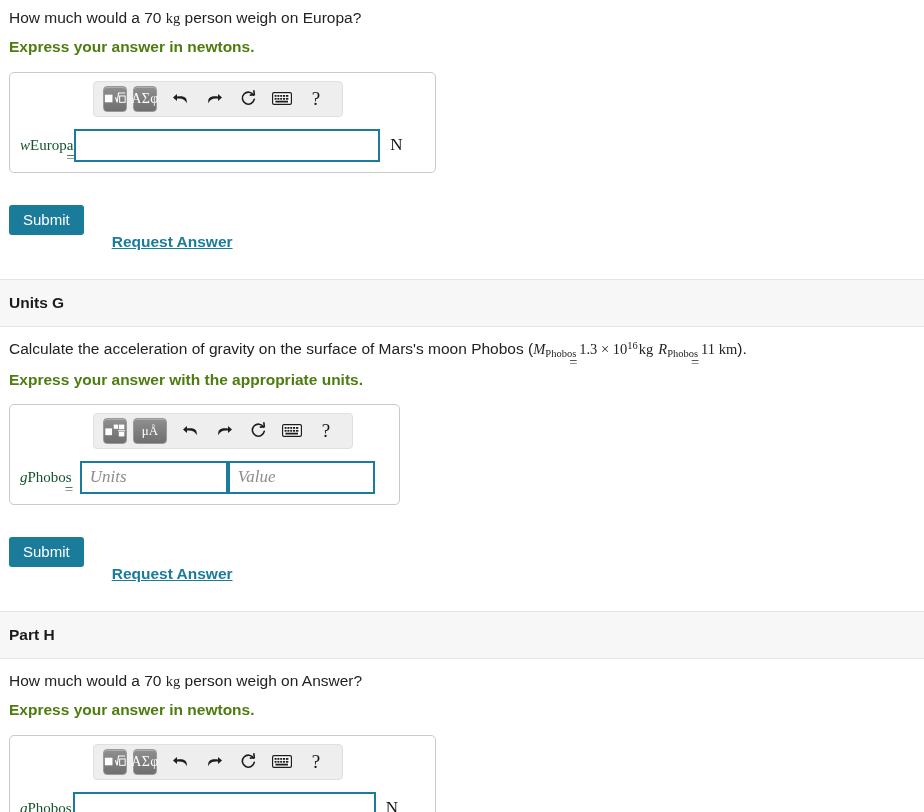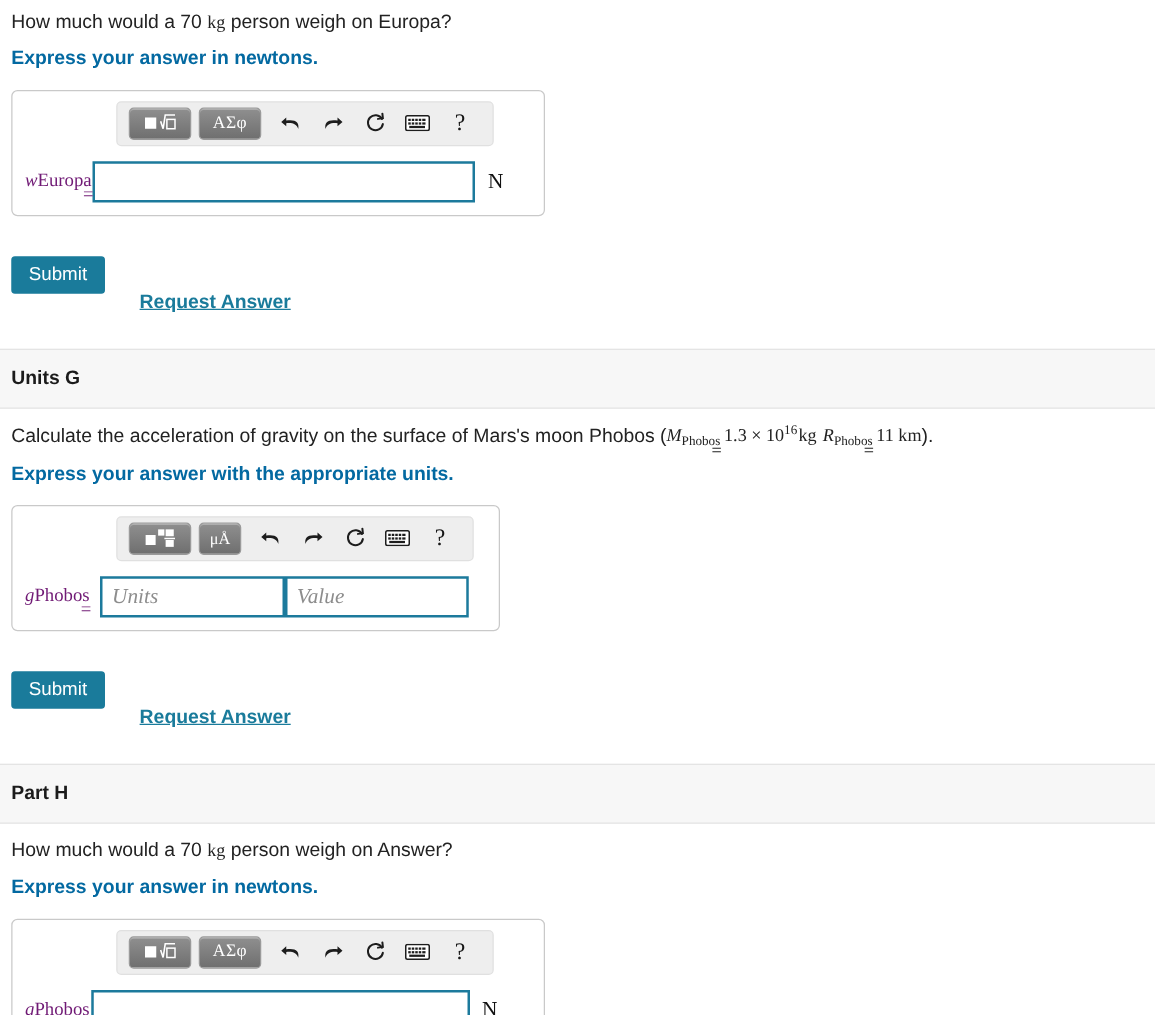--- a/index.html
+++ b/index.html
@@ -25,7 +25,7 @@
   .instruction {
     font-size: 15.5px;
     font-weight: bold;
-    color: #0369a1;
+    color: #4d7c0f;
     padding: 9px 9px 0 9px;
     line-height: 1.3;
   }

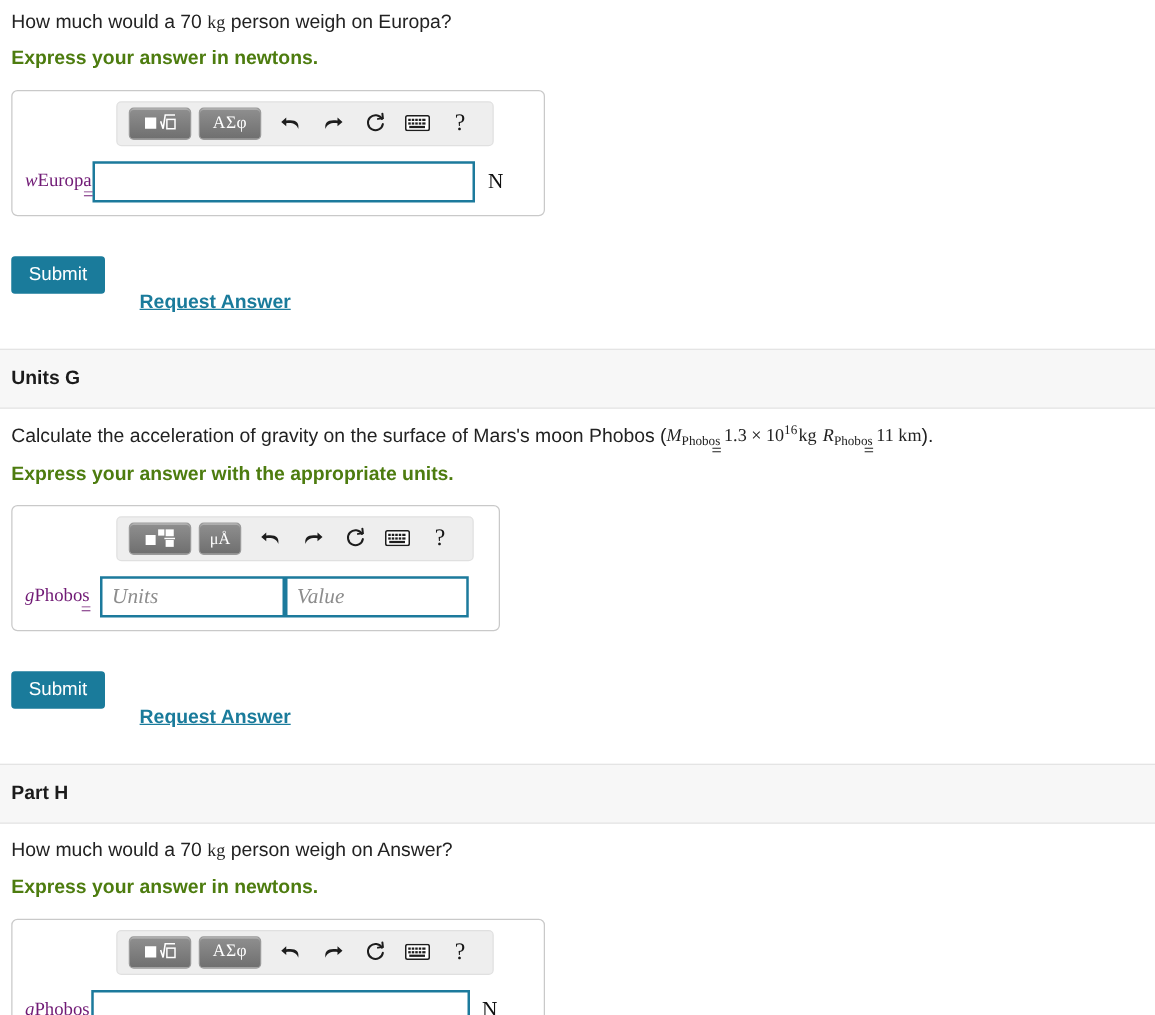--- a/index.html
+++ b/index.html
@@ -98,7 +98,7 @@
   }
   .toolbar.g-bar { }
   .tb-btn {
-    width: 50px; height: 26px;
+    width: 24px; height: 26px;
     border-radius: 4px;
     border: 1px solid #9a9a9a;
     background: linear-gradient(#8f8f8f, #6f6f6f);

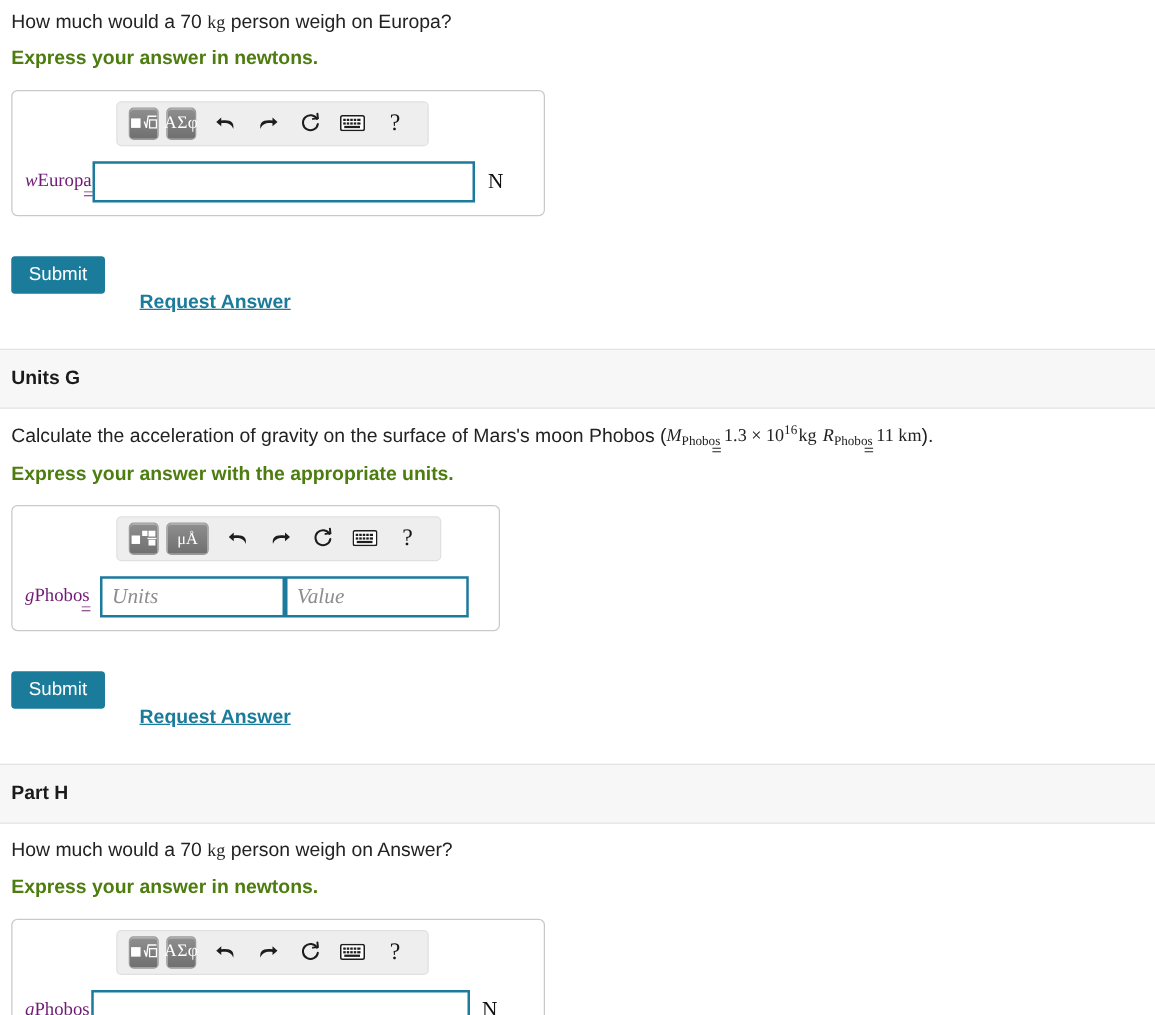--- a/index.html
+++ b/index.html
@@ -143,7 +143,7 @@
     white-space: nowrap;
     padding-right: 1px;
     min-width: 0;
-    color: #701a75;
+    color: #14532d;
   }
   .ans-input {
     height: 33px;

